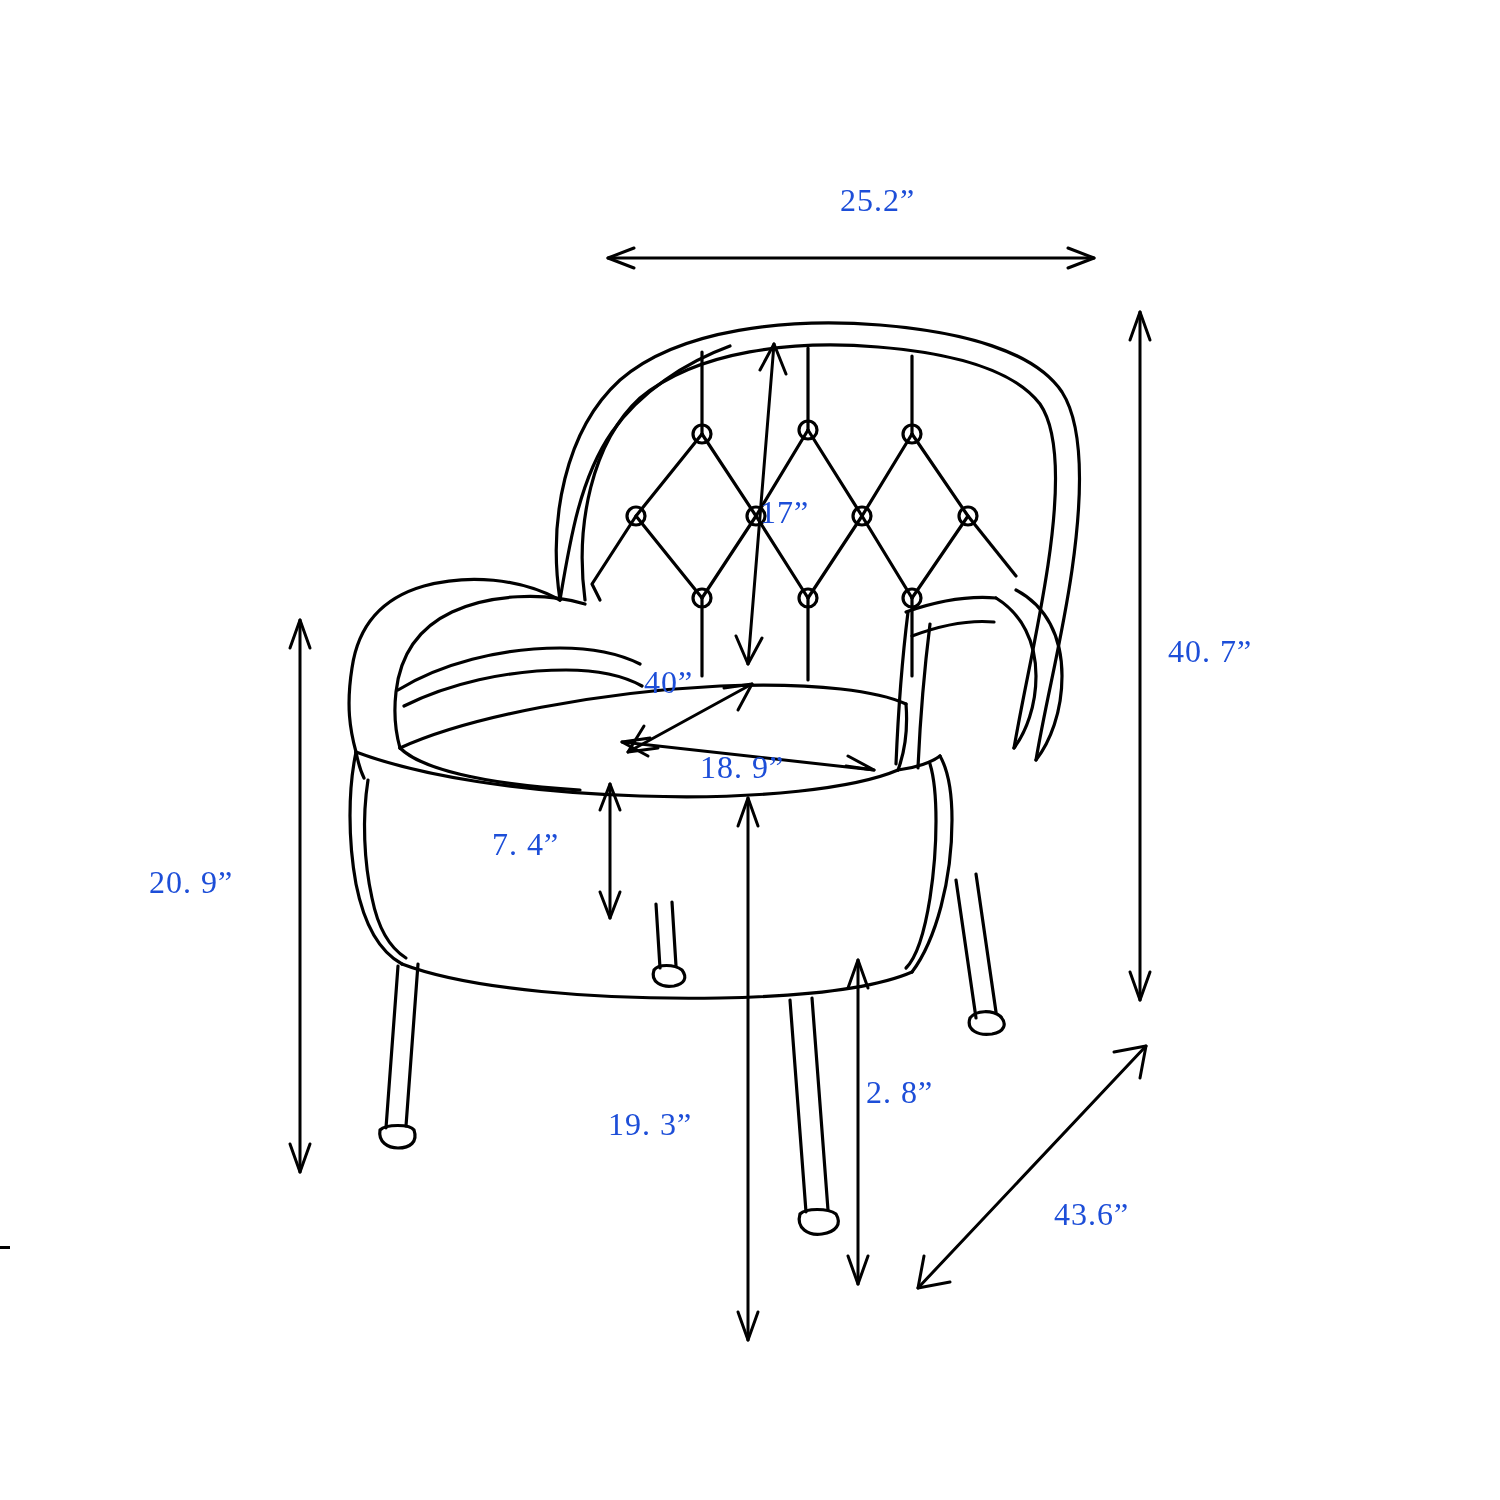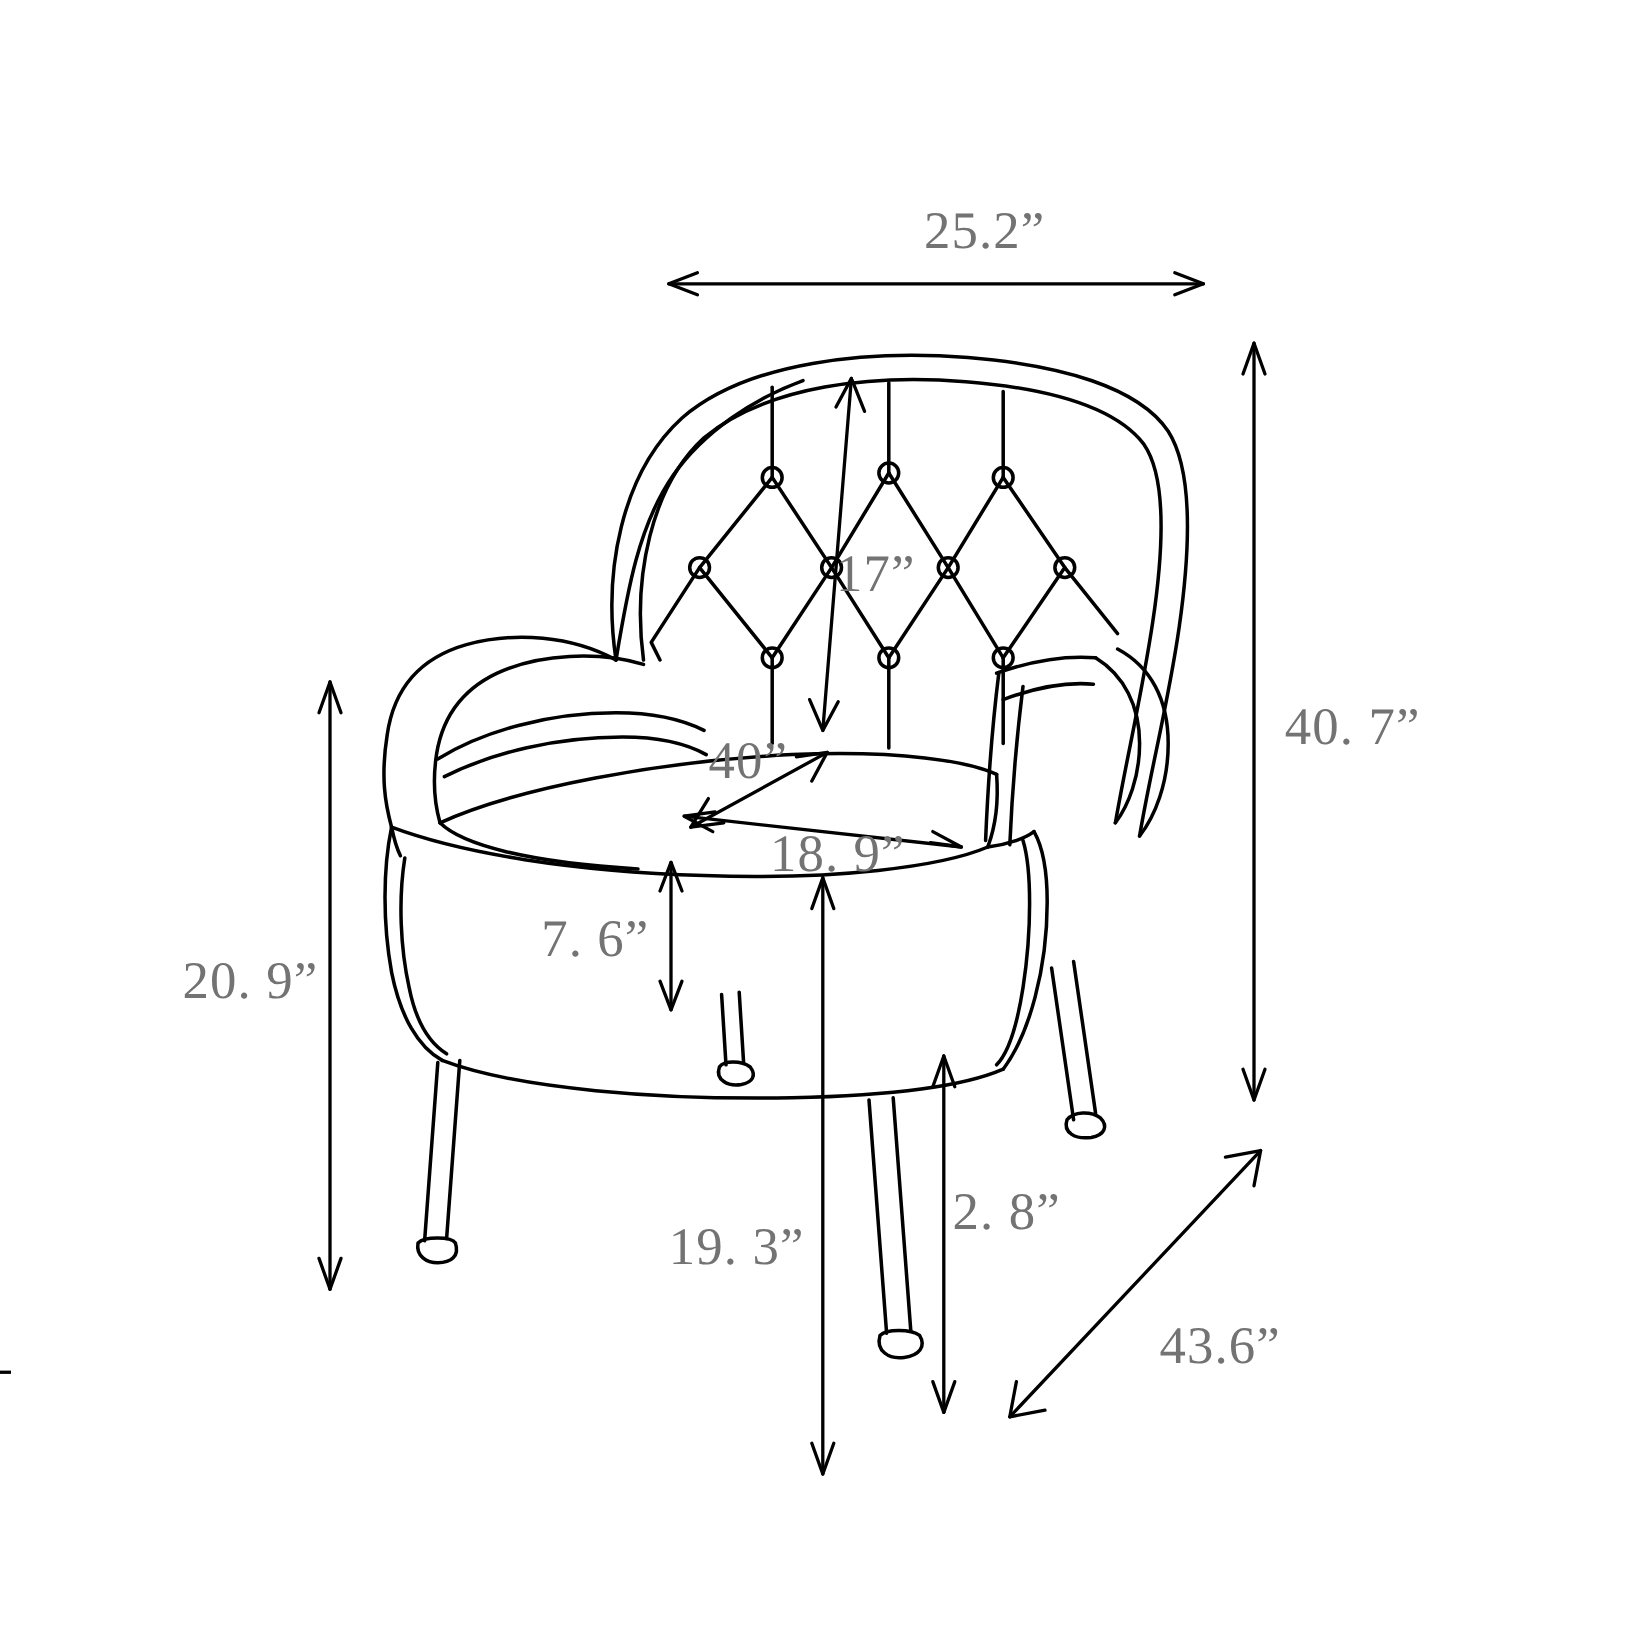--- a/index.html
+++ b/index.html
@@ -29,10 +29,10 @@
   .dim-label {
     position: absolute;
     font-family: "Liberation Serif", serif;
-    font-size: 48px;
+    font-size: 32px;
     letter-spacing: 1px;
     white-space: nowrap;
-    color: #737373;
+    color: #1d4ed8;
   }
   .top-clip {
     position: absolute;

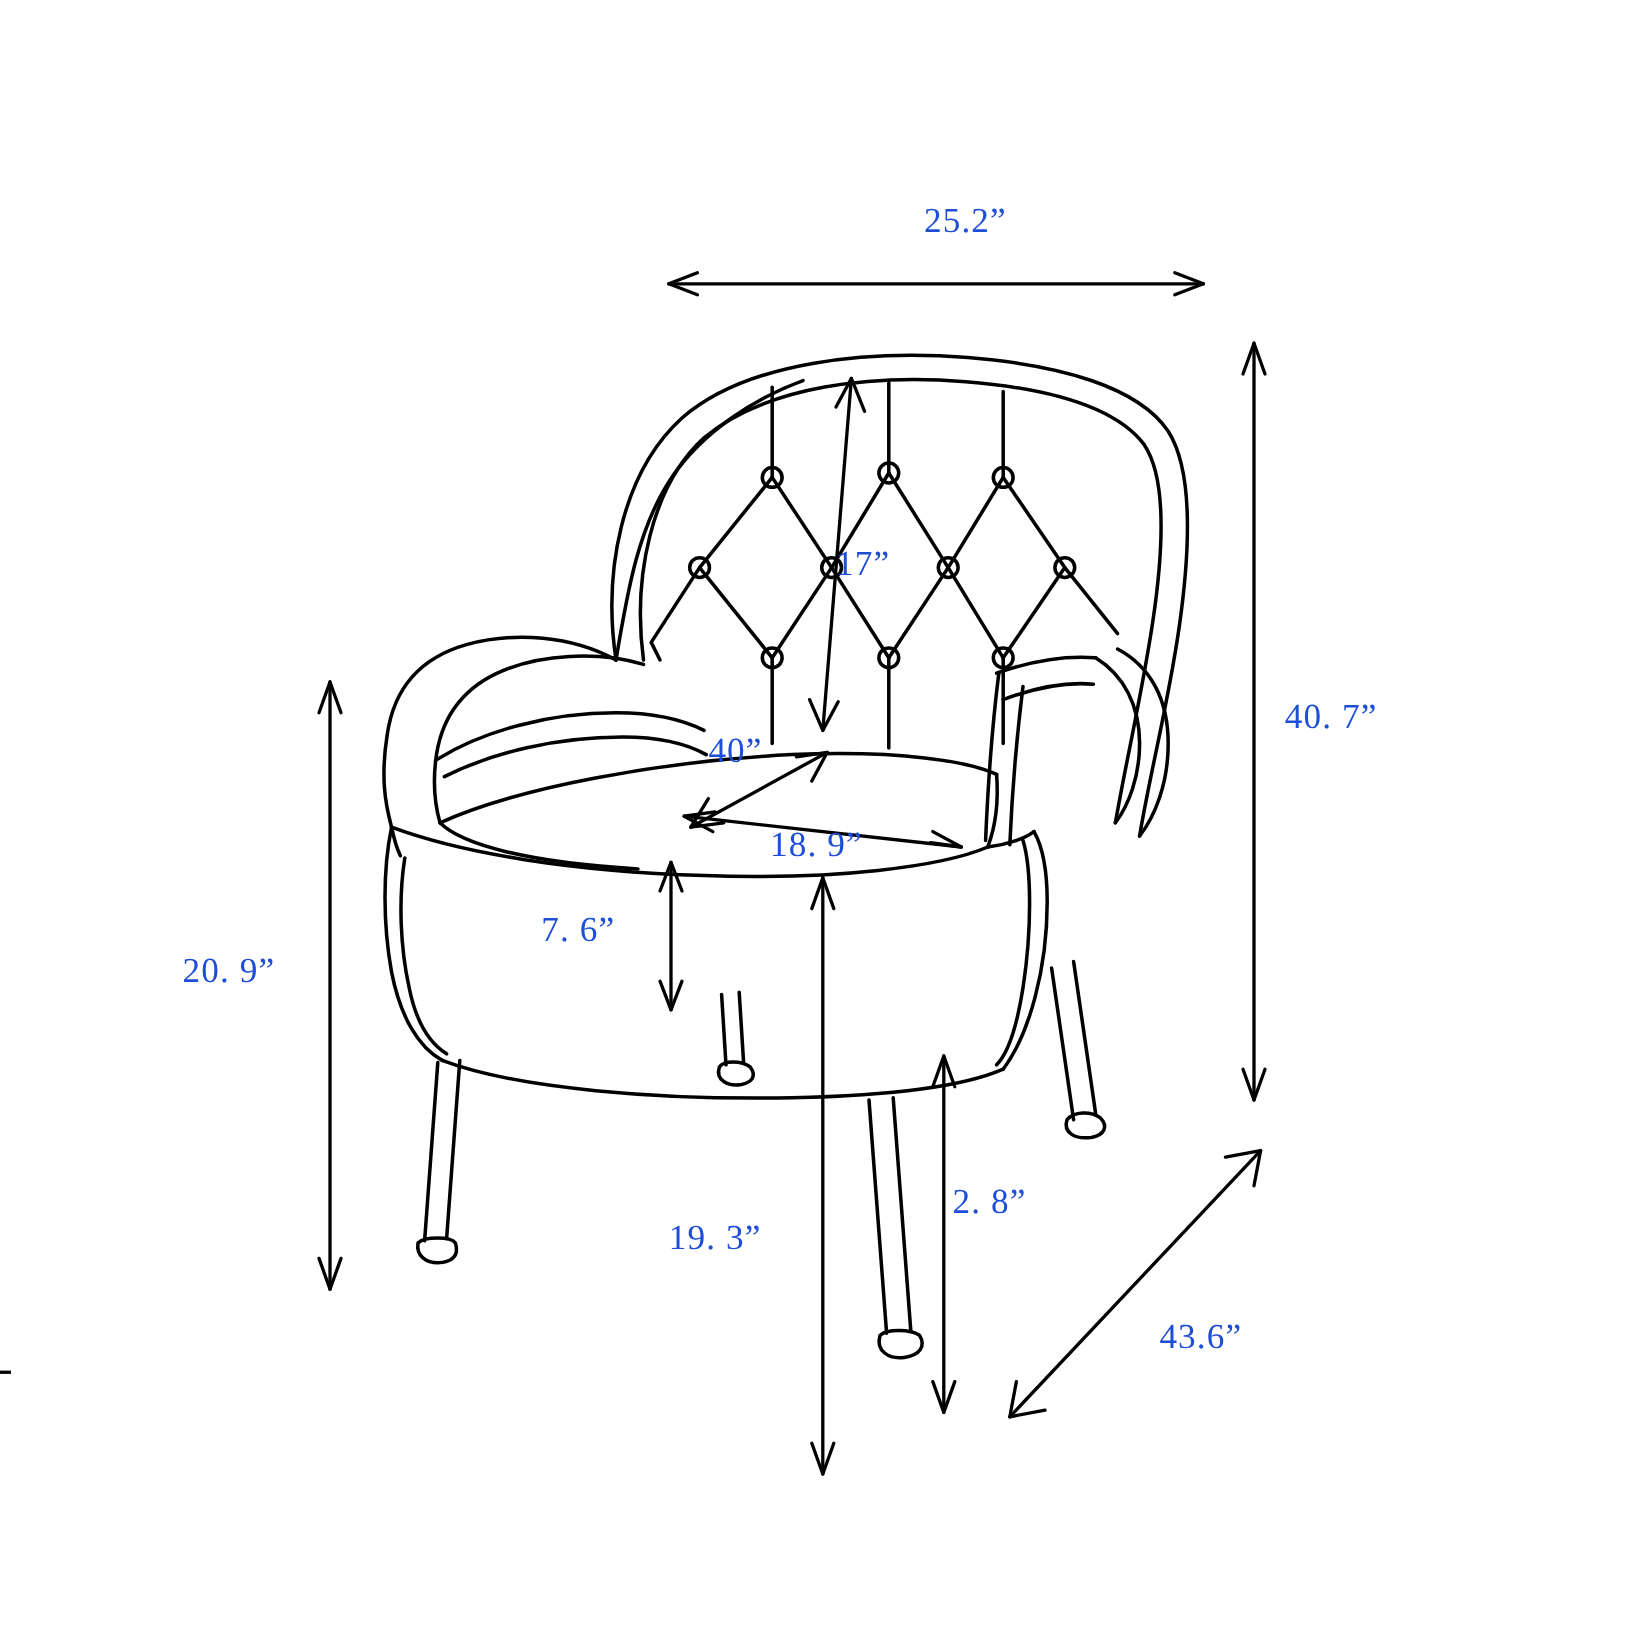--- a/index.html
+++ b/index.html
@@ -208,7 +208,7 @@
   <div class="dim-label" style="left:760px; top:494px;">17”</div>
   <div class="dim-label" style="left:644px; top:664px;">40”</div>
   <div class="dim-label" style="left:700px; top:722px;margin-top:27px;">18. 9”</div>
-  <div class="dim-label" style="left:492px; top:826px;">7. 6”</div>
+  <div class="dim-label" style="left:492px; top:826px;">7. 4”</div>
   <div class="dim-label" style="left:608px; top:1106px;">19. 3”</div>
   <div class="dim-label" style="left:866px; top:1074px;">2. 8”</div>
 

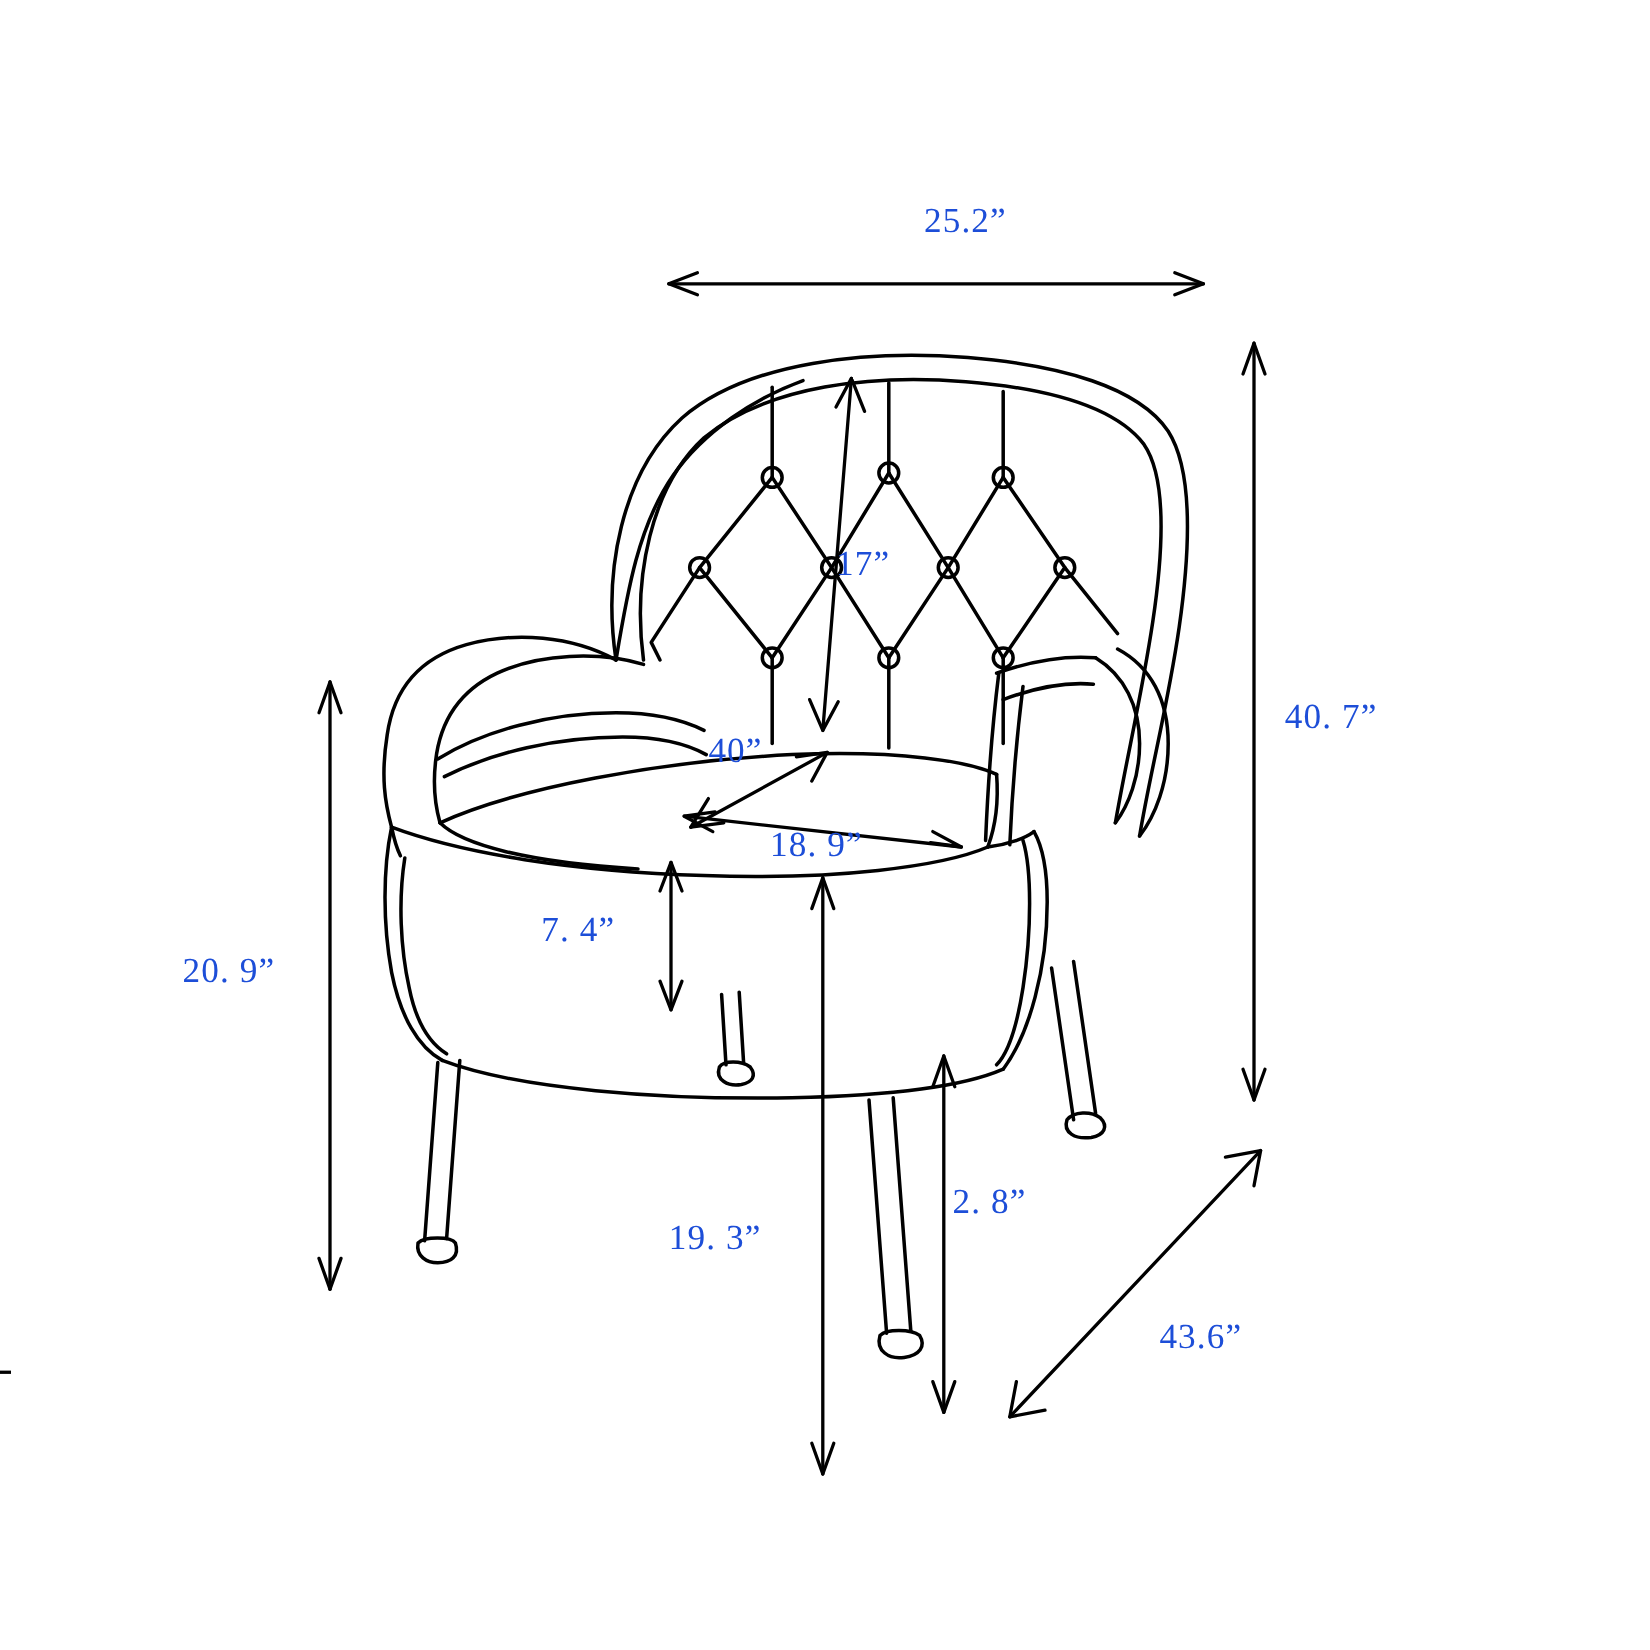--- a/index.html
+++ b/index.html
@@ -204,7 +204,7 @@
   <div class="dim-label" style="left:840px; top:182px;">25.2”</div>
   <div class="dim-label" style="left:1168px; top:633px;">40. 7”</div>
   <div class="dim-label" style="left:1054px; top:1196px;">43.6”</div>
-  <div class="dim-label" style="left:166px; top:864px;">20. 9”</div>
+  <div class="dim-label" style="left:149px; top:864px;">20. 9”</div>
   <div class="dim-label" style="left:760px; top:494px;">17”</div>
   <div class="dim-label" style="left:644px; top:664px;">40”</div>
   <div class="dim-label" style="left:700px; top:722px;margin-top:27px;">18. 9”</div>

